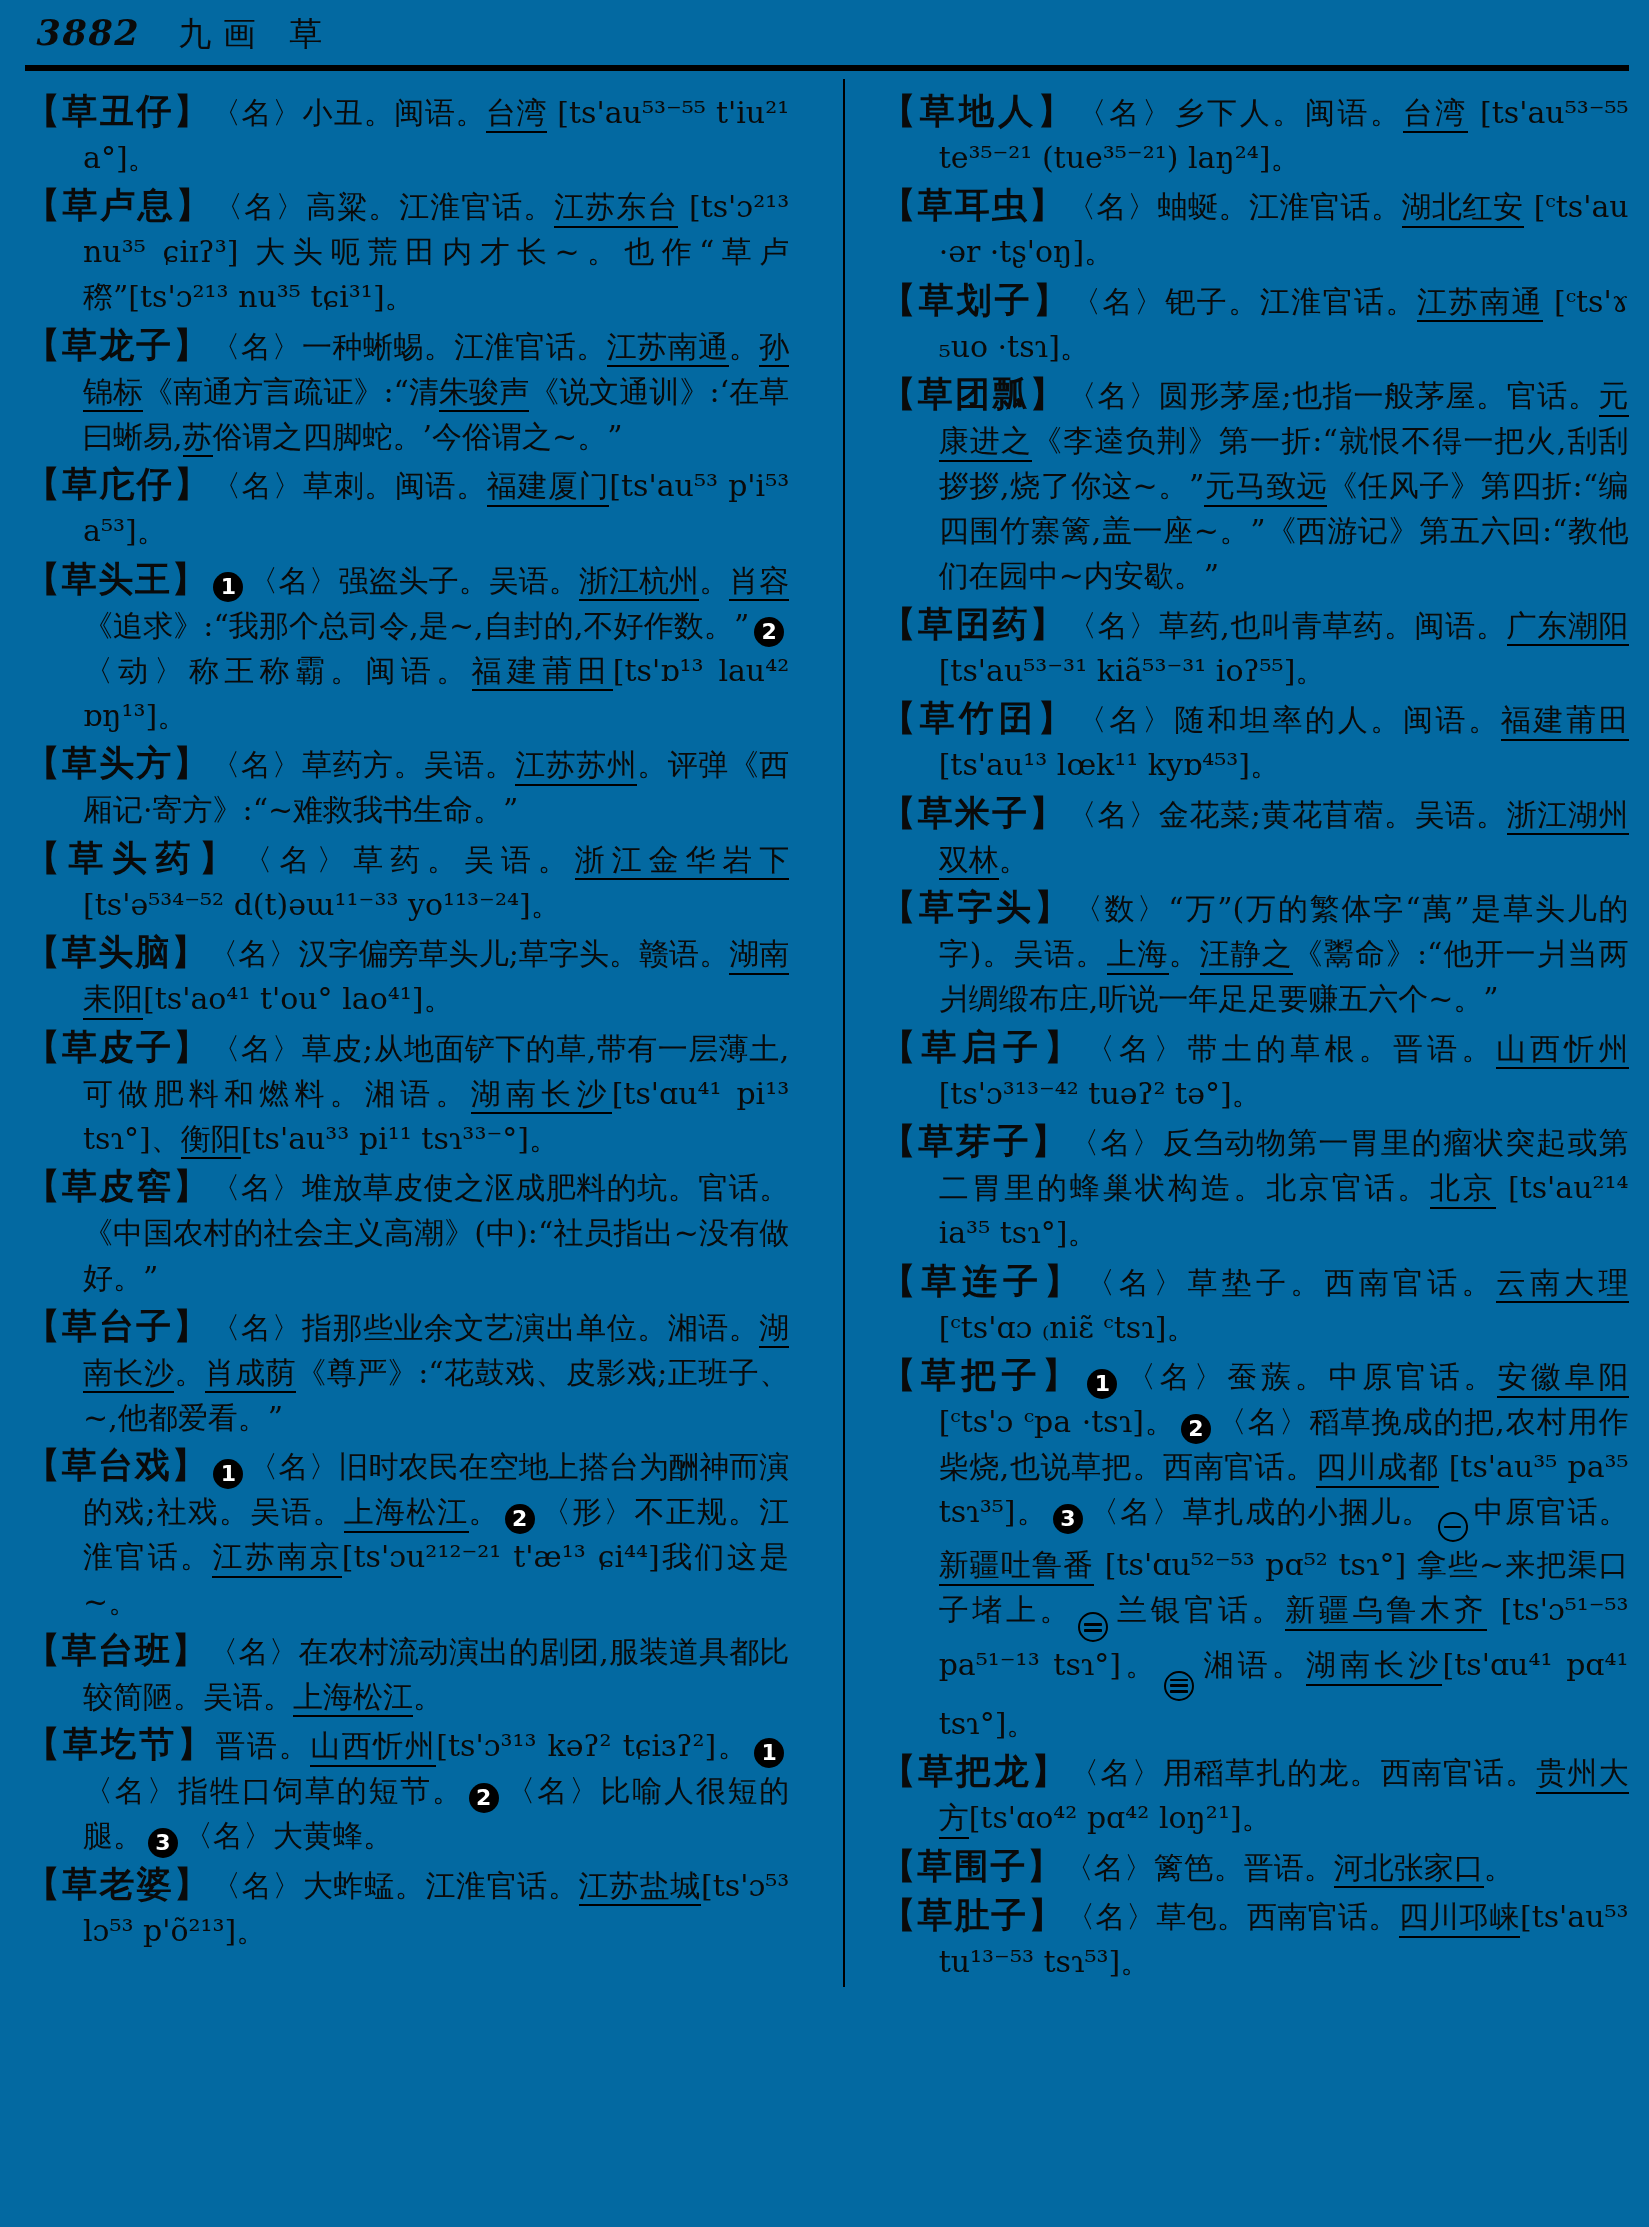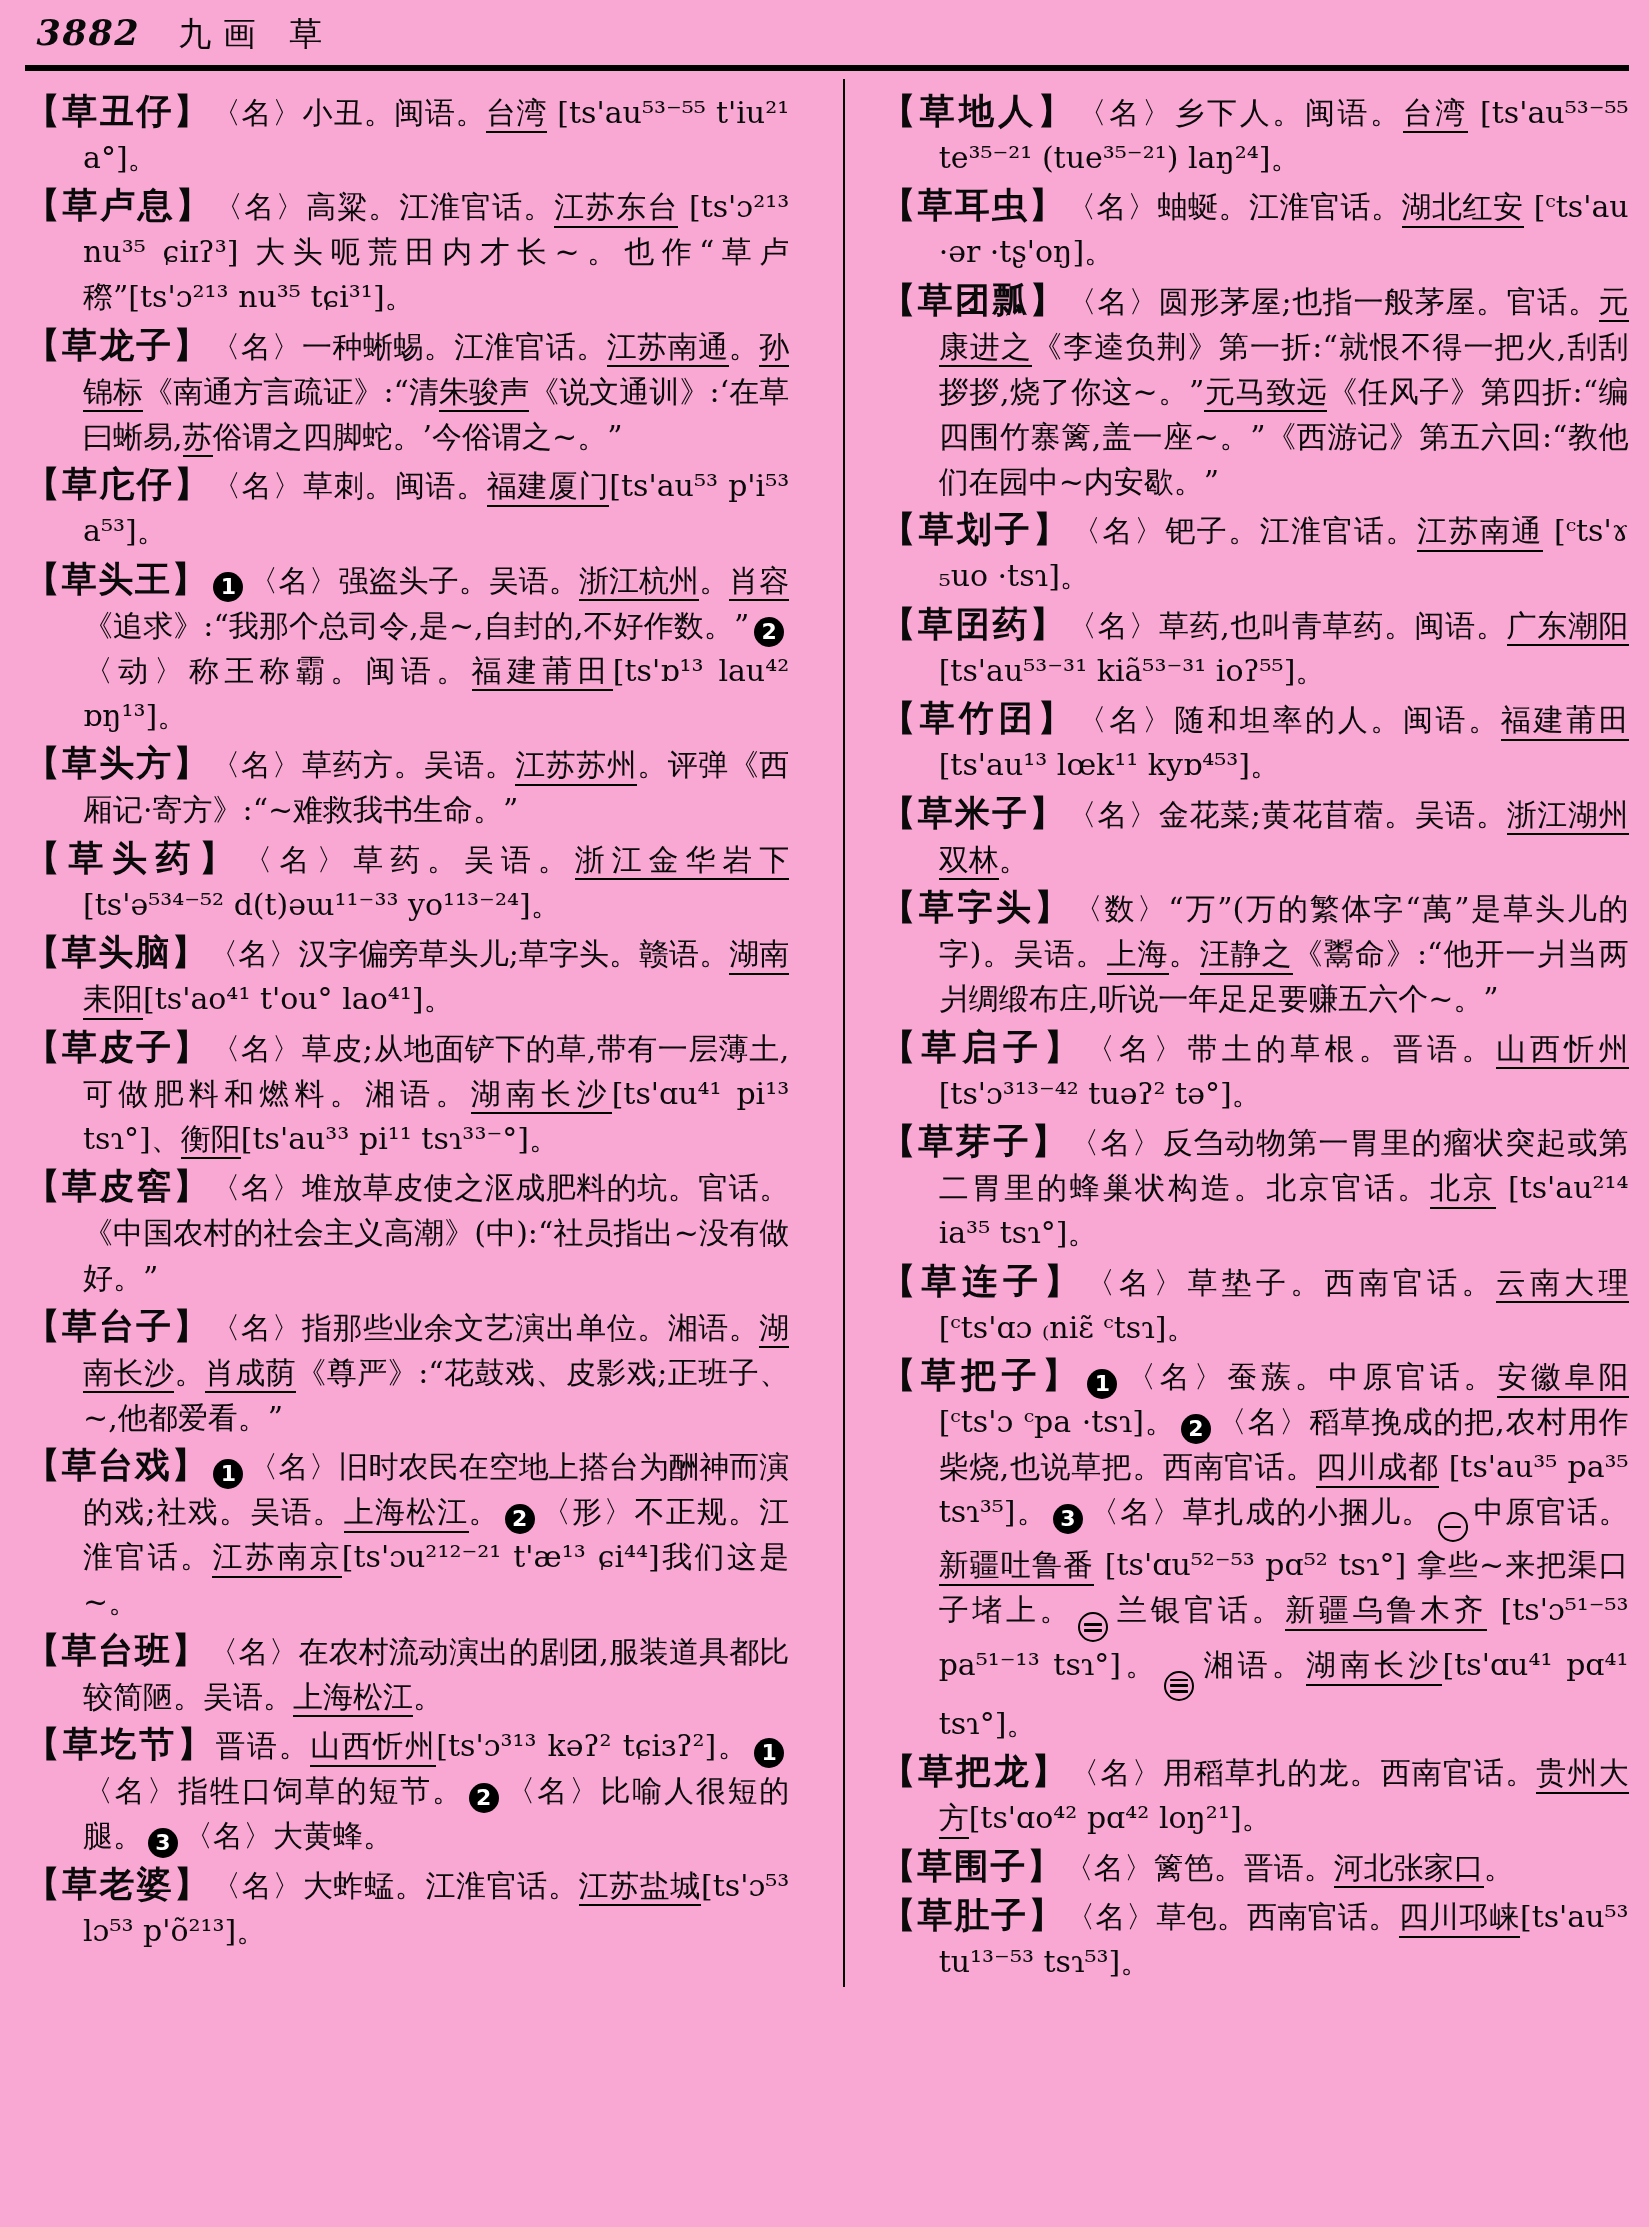--- a/index.html
+++ b/index.html
@@ -5,7 +5,7 @@
   html,body{margin:0;padding:0;background:#e8e8e4;}
   .page{
     width:1650px;height:2227px;box-sizing:border-box;
-    background:#f9a8d4;color:#0a0a0a;
+    background:#0369a1;color:#0a0a0a;
     font-family:"DejaVu Serif","Liberation Serif",serif;
     padding:6.6px 21.4px 0 25px;overflow:hidden;position:relative;
   }

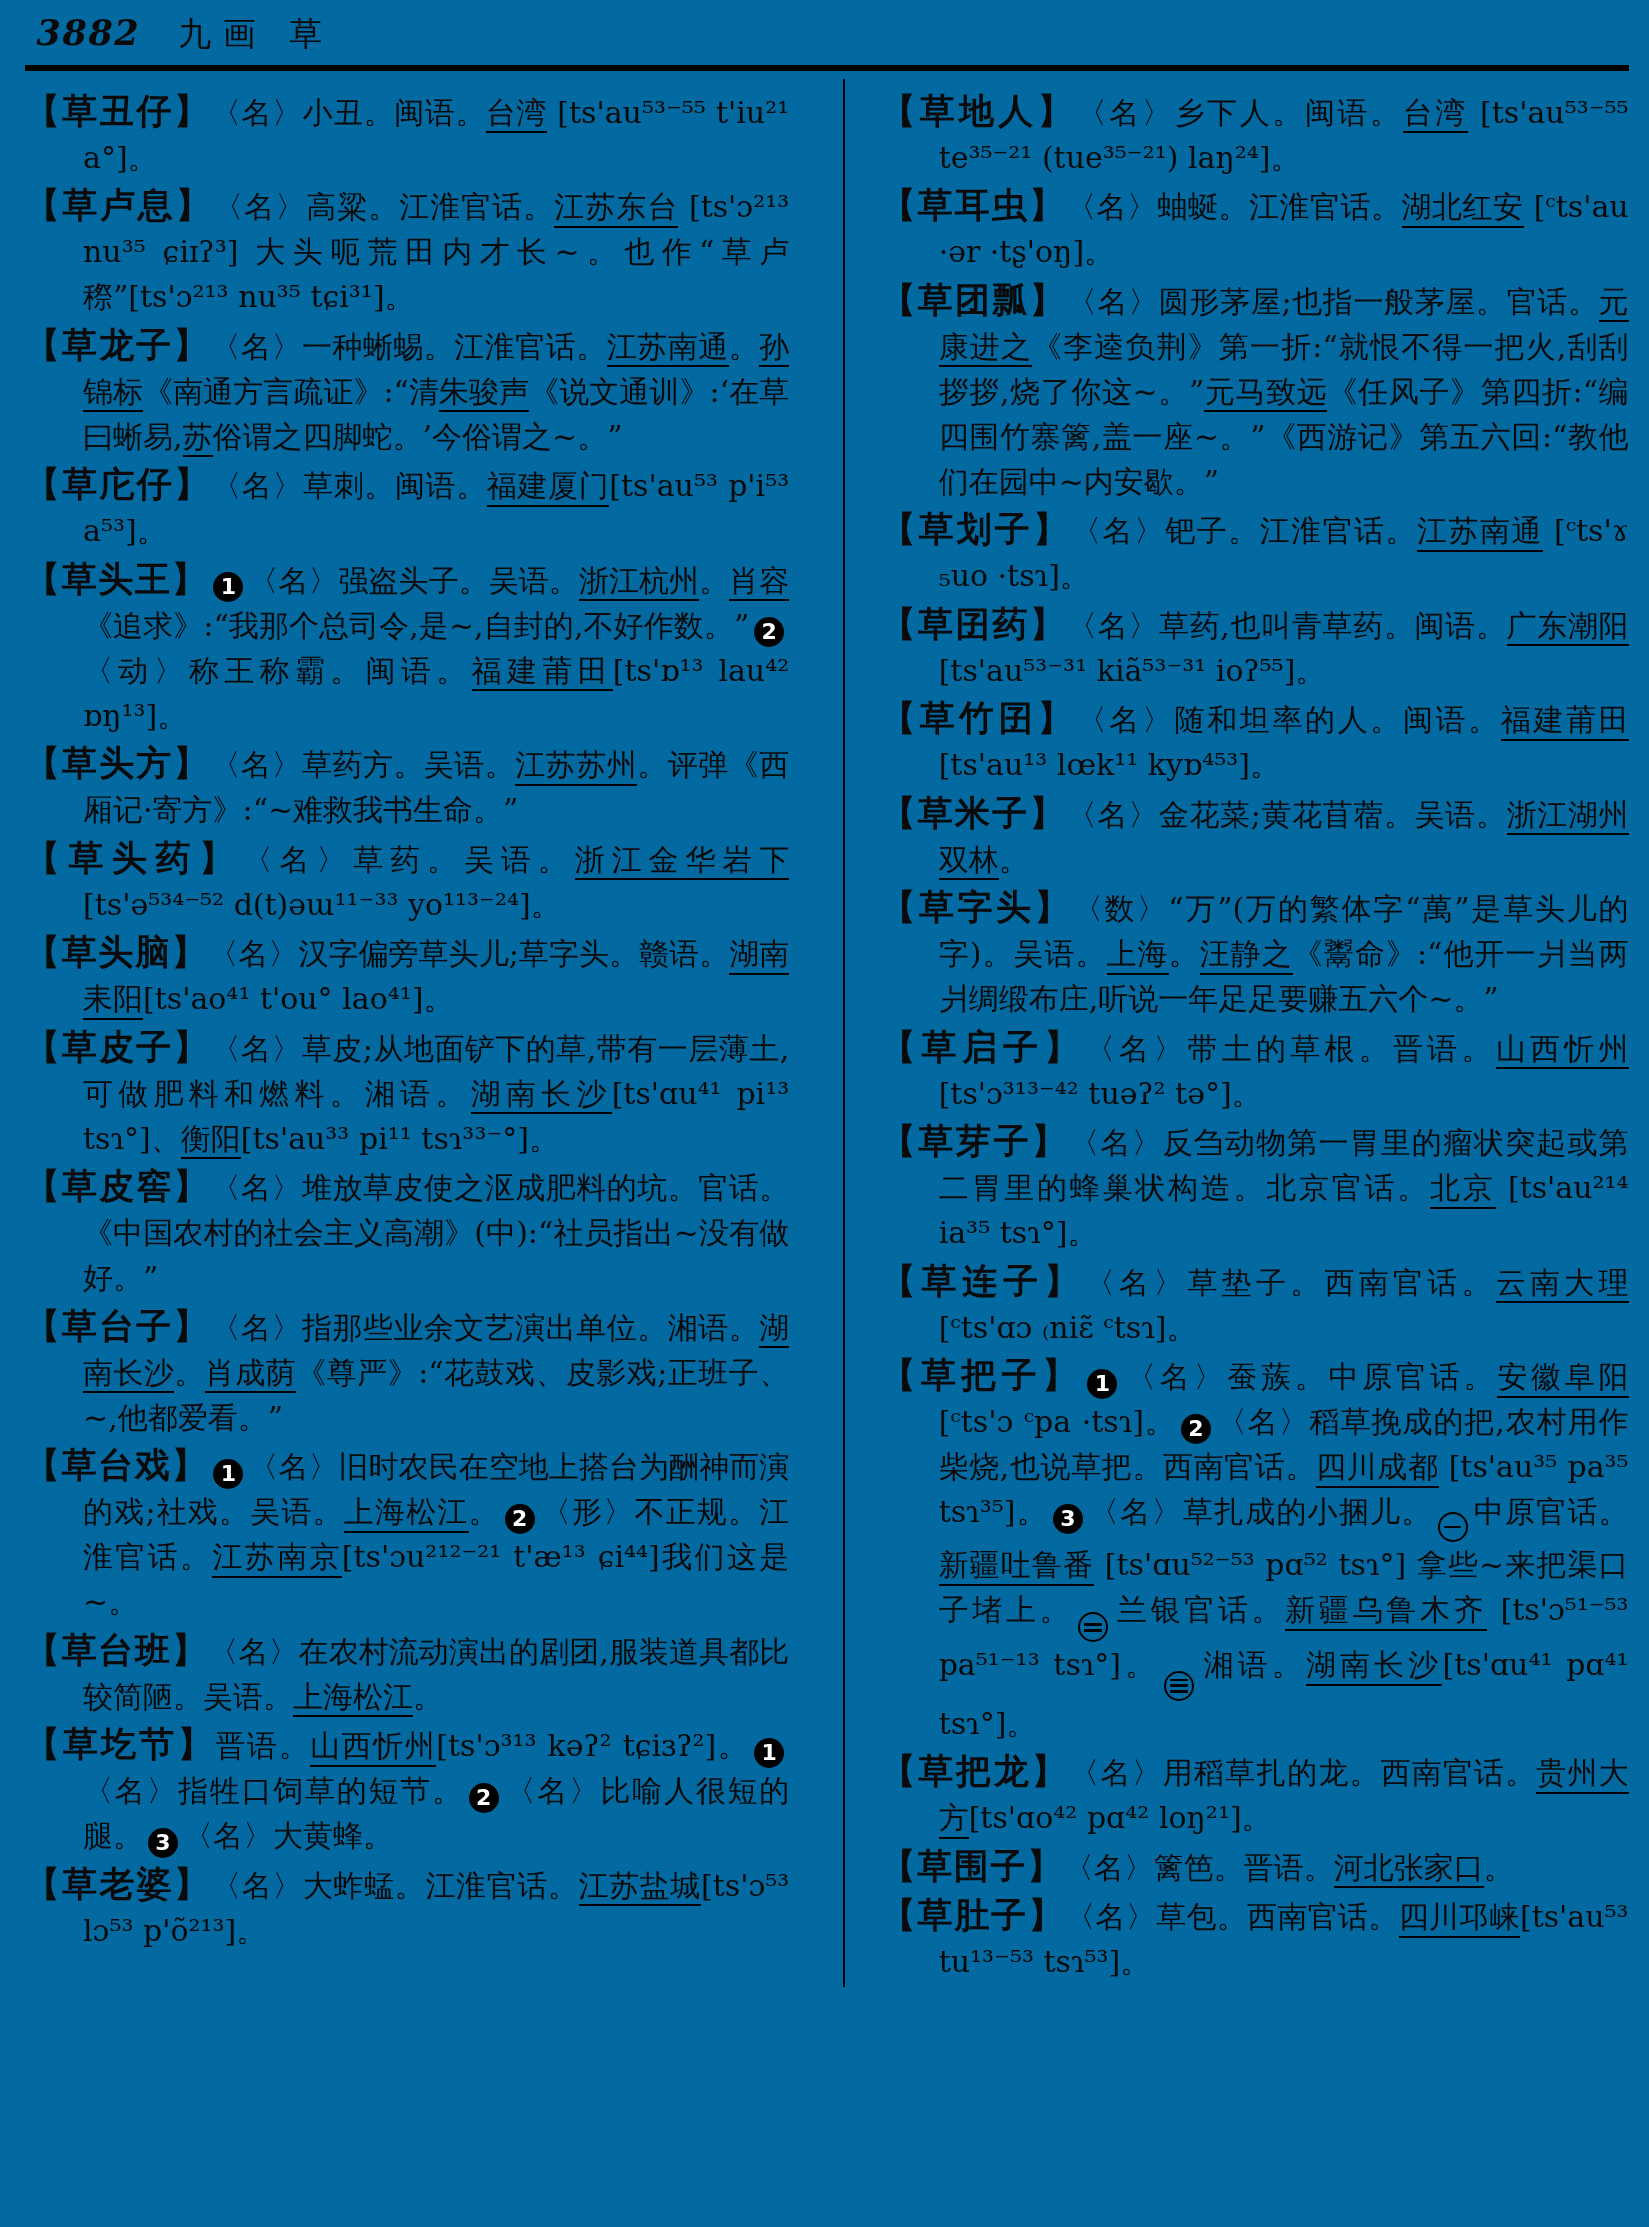--- a/index.html
+++ b/index.html
@@ -67,8 +67,8 @@
     <div class="col col-right" id="col-right">
         <p class="entry"><span class="hw">【草地人】</span>〈名〉乡下人。闽语。<span class="pn">台湾</span> [ts'au⁵³⁻⁵⁵ te³⁵⁻²¹ (tue³⁵⁻²¹) laŋ²⁴]。</p>
         <p class="entry"><span class="hw">【草耳虫】</span>〈名〉蚰蜒。江淮官话。<span class="pn">湖北红安</span> [ᶜts'au ·ər ·tʂ'oŋ]。</p>
+        <p class="entry"><span class="hw">【草划子】</span>〈名〉钯子。江淮官话。<span class="pn">江苏南通</span> [ᶜts'ɤ ₅uo ·tsɿ]。</p>
         <p class="entry"><span class="hw">【草团瓢】</span>〈名〉圆形茅屋;也指一般茅屋。官话。<span class="pn">元康进之</span>《李逵负荆》第一折:“就恨不得一把火,刮刮拶拶,烧了你这~。”<span class="pn">元马致远</span>《任风子》第四折:“编四围竹寨篱,盖一座~。”《西游记》第五六回:“教他们在园中~内安歇。”</p>
-        <p class="entry"><span class="hw">【草划子】</span>〈名〉钯子。江淮官话。<span class="pn">江苏南通</span> [ᶜts'ɤ ₅uo ·tsɿ]。</p>
         <p class="entry"><span class="hw">【草囝药】</span>〈名〉草药,也叫青草药。闽语。<span class="pn">广东潮阳</span>[ts'au⁵³⁻³¹ kiã⁵³⁻³¹ ioʔ⁵⁵]。</p>
         <p class="entry"><span class="hw">【草竹囝】</span>〈名〉随和坦率的人。闽语。<span class="pn">福建莆田</span>[ts'au¹³ lœk¹¹ kyɒ⁴⁵³]。</p>
         <p class="entry"><span class="hw">【草米子】</span>〈名〉金花菜;黄花苜蓿。吴语。<span class="pn">浙江湖州双林</span>。</p>

